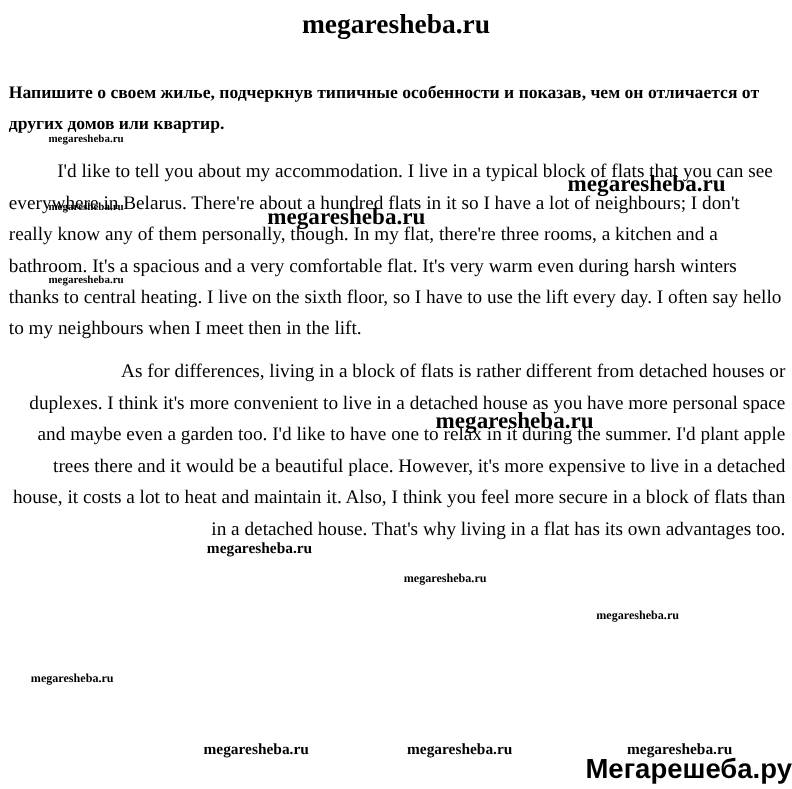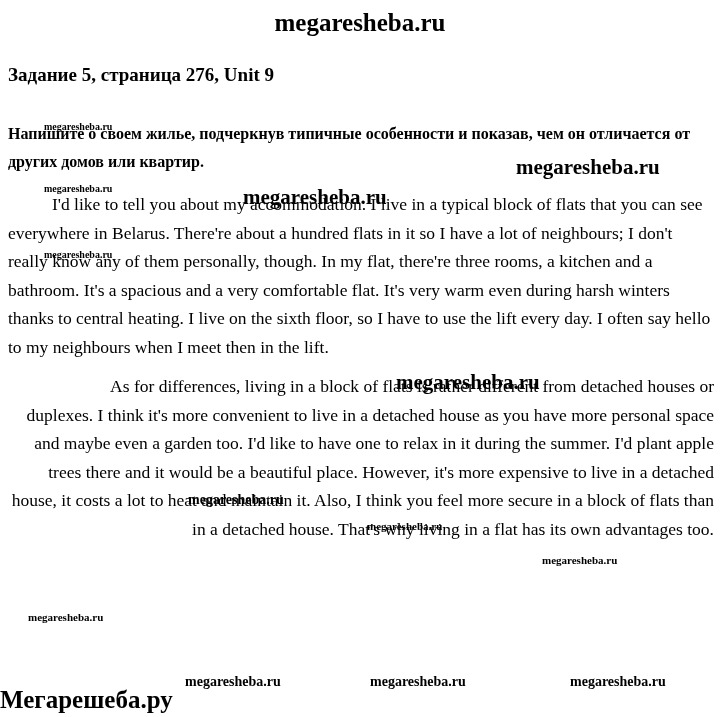--- a/index.html
+++ b/index.html
@@ -88,7 +88,6 @@
 
   <div class="site-header">megaresheba.ru</div>
 
-  <div class="task-title">Задание 5, страница 276, Unit 9</div>
 
   <div class="prompt">Напишите о своем жилье, подчеркнув типичные особенности и показав, чем он отличается от других домов или квартир.</div>
 

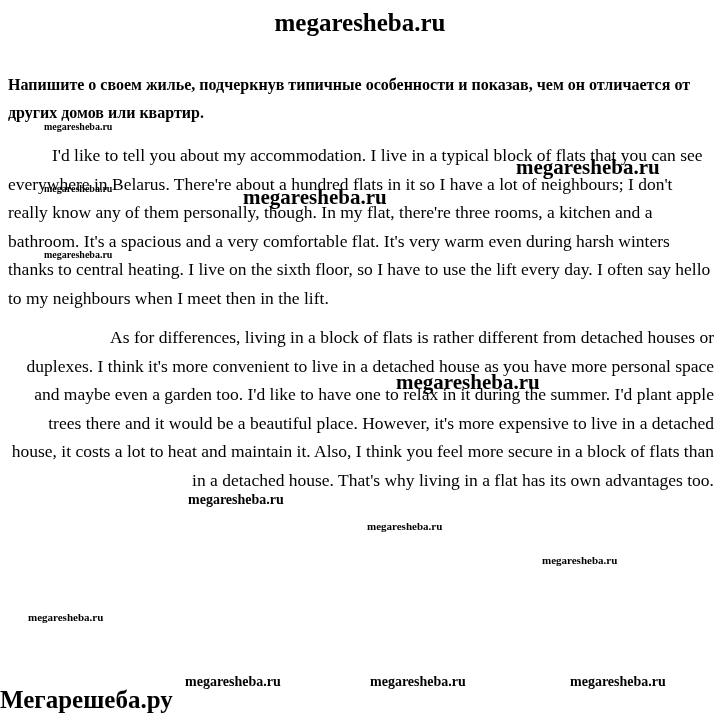--- a/index.html
+++ b/index.html
@@ -62,8 +62,8 @@
   .para.p2 { margin-top: 11px; text-align: right; }
   .para.p3 { margin-top: 6px; }
   .site-footer {
-    text-align: left;
-    font-family: Liberation Serif, serif;
+    text-align: right;
+    font-family: Liberation Sans, sans-serif;
     font-weight: bold;
     font-size: 25px;
     position: absolute;

